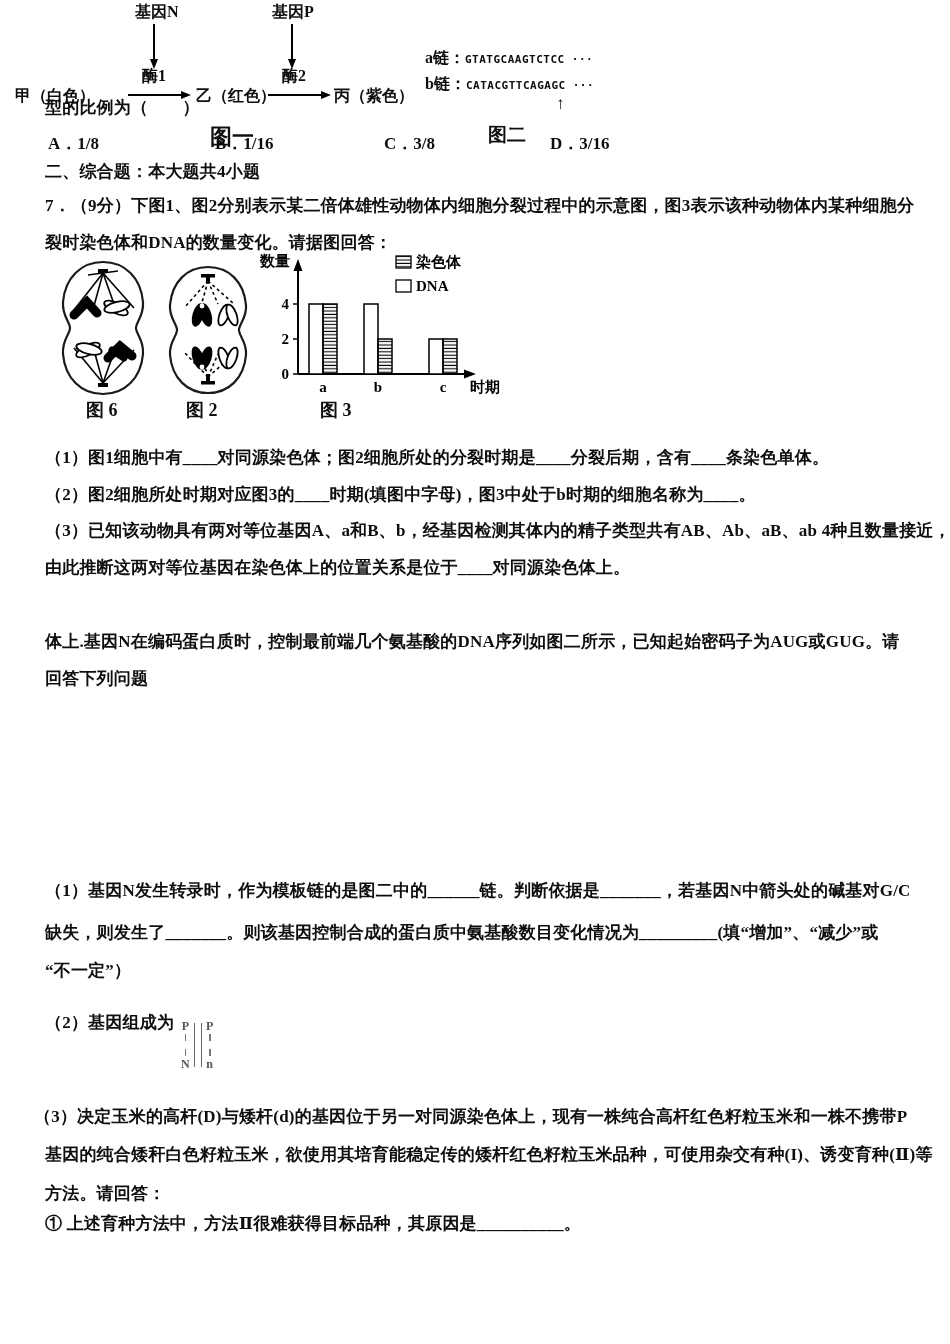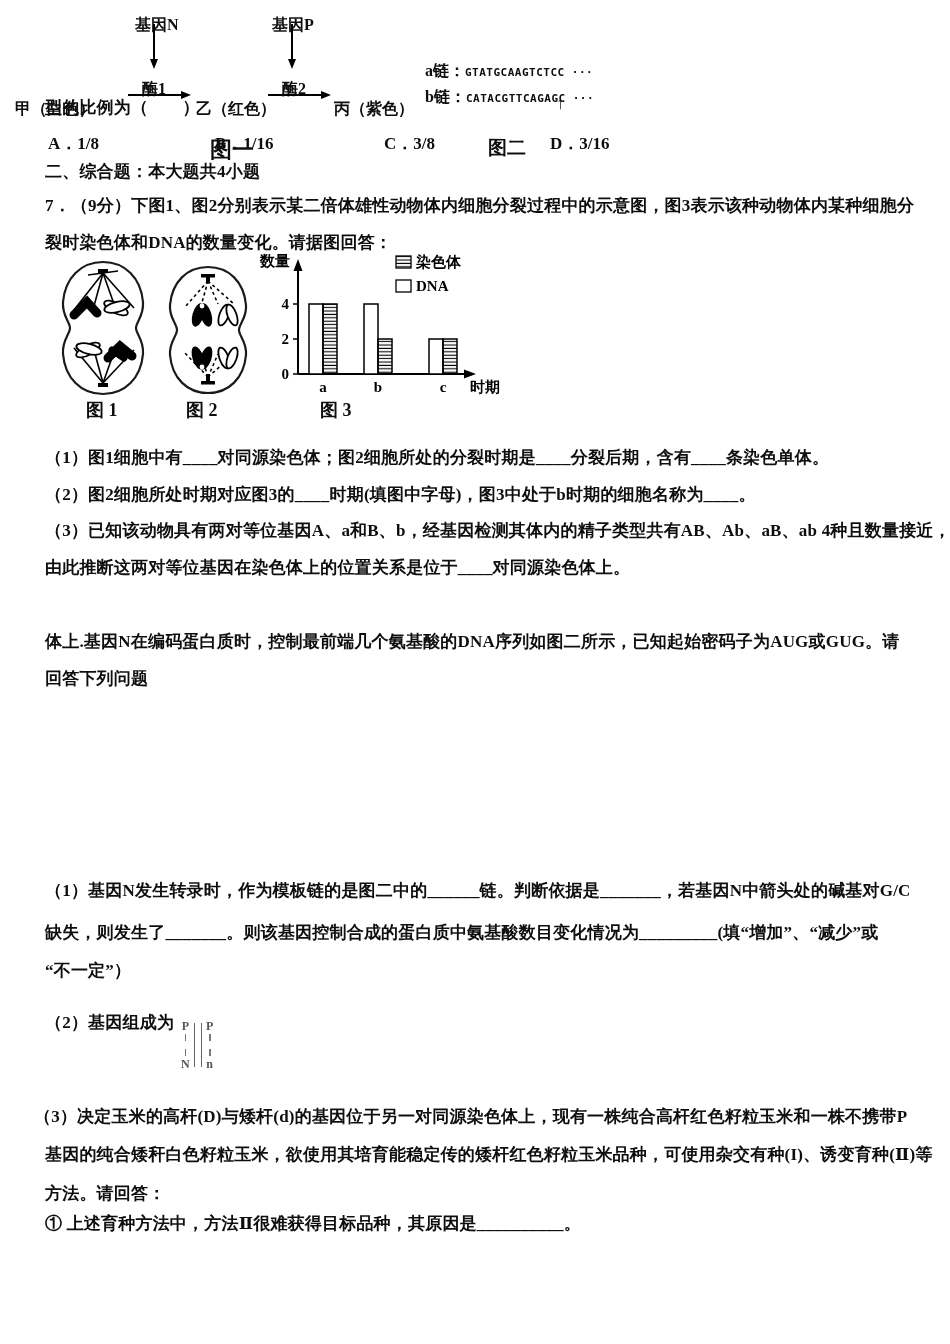--- a/index.html
+++ b/index.html
@@ -12,7 +12,7 @@
   svg text{font-family:"Liberation Serif","DejaVu Serif",serif;}
   
   .figregion{position:absolute;left:0;top:698;width:950px;height:160px;}
-  .fr{position:absolute;font-size:16px;font-weight:600;white-space:nowrap;margin-top:13px;}
+  .fr{position:absolute;font-size:16px;font-weight:600;white-space:nowrap;}
   .seq{font-family:"DejaVu Sans Mono",monospace;font-size:11px;font-weight:600;letter-spacing:.5px;}
   .upArrow{position:absolute;font-size:17px;font-weight:700;}
   

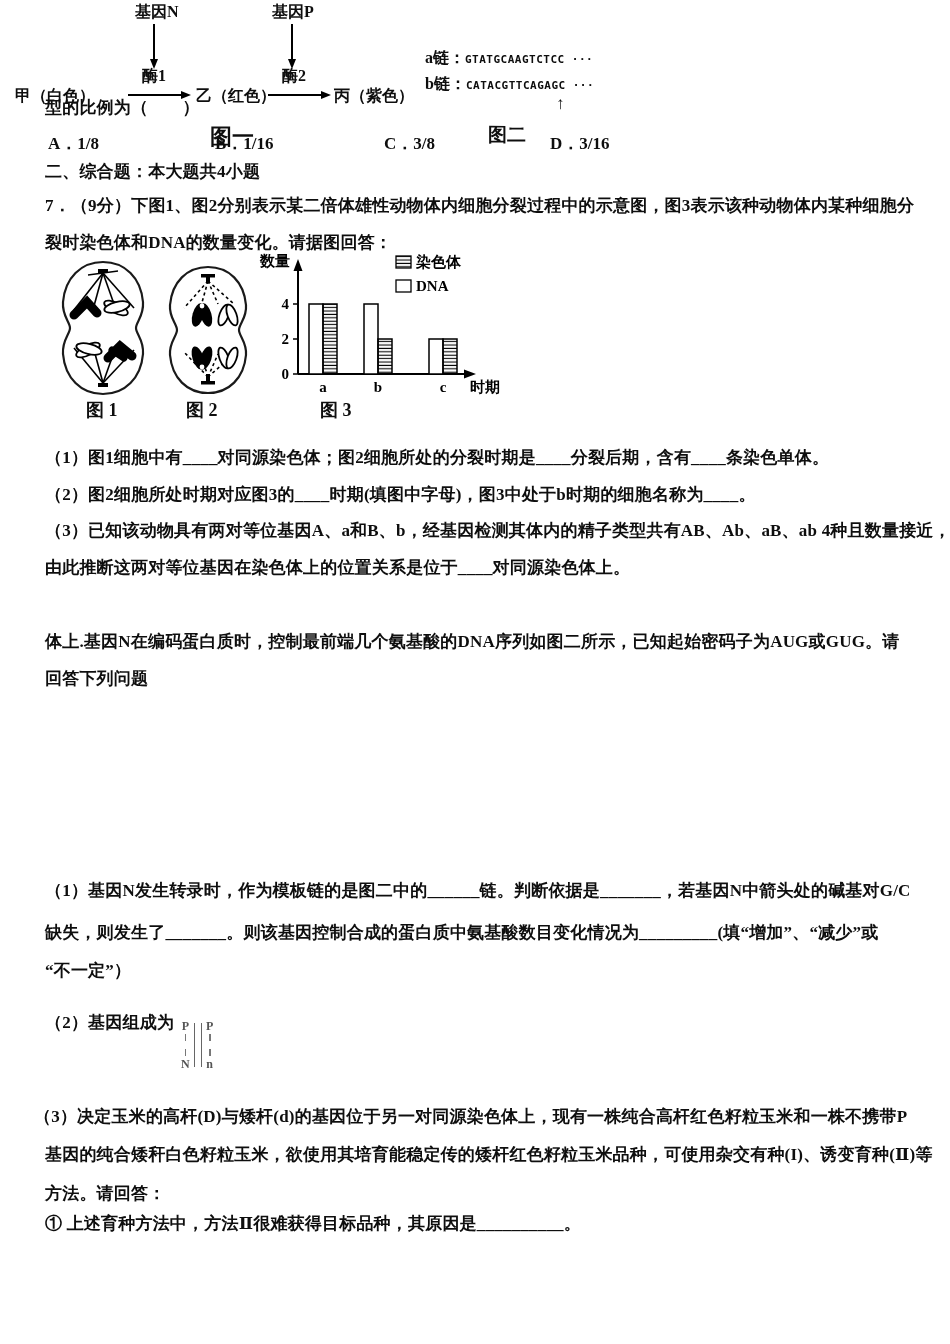--- a/index.html
+++ b/index.html
@@ -121,7 +121,7 @@
         <text x="160" y="39" font-size="15" text-anchor="start" font-weight="bold" fill="#000">DNA</text>
       </svg></div>
 
-  <div class="cap" style="left:86px;top:398px">图 1</div>
+  <div class="cap" style="left:86px;top:398px">图 6</div>
   <div class="cap" style="left:186px;top:398px">图 2</div>
   <div class="cap" style="left:320px;top:398px">图 3</div>
 

